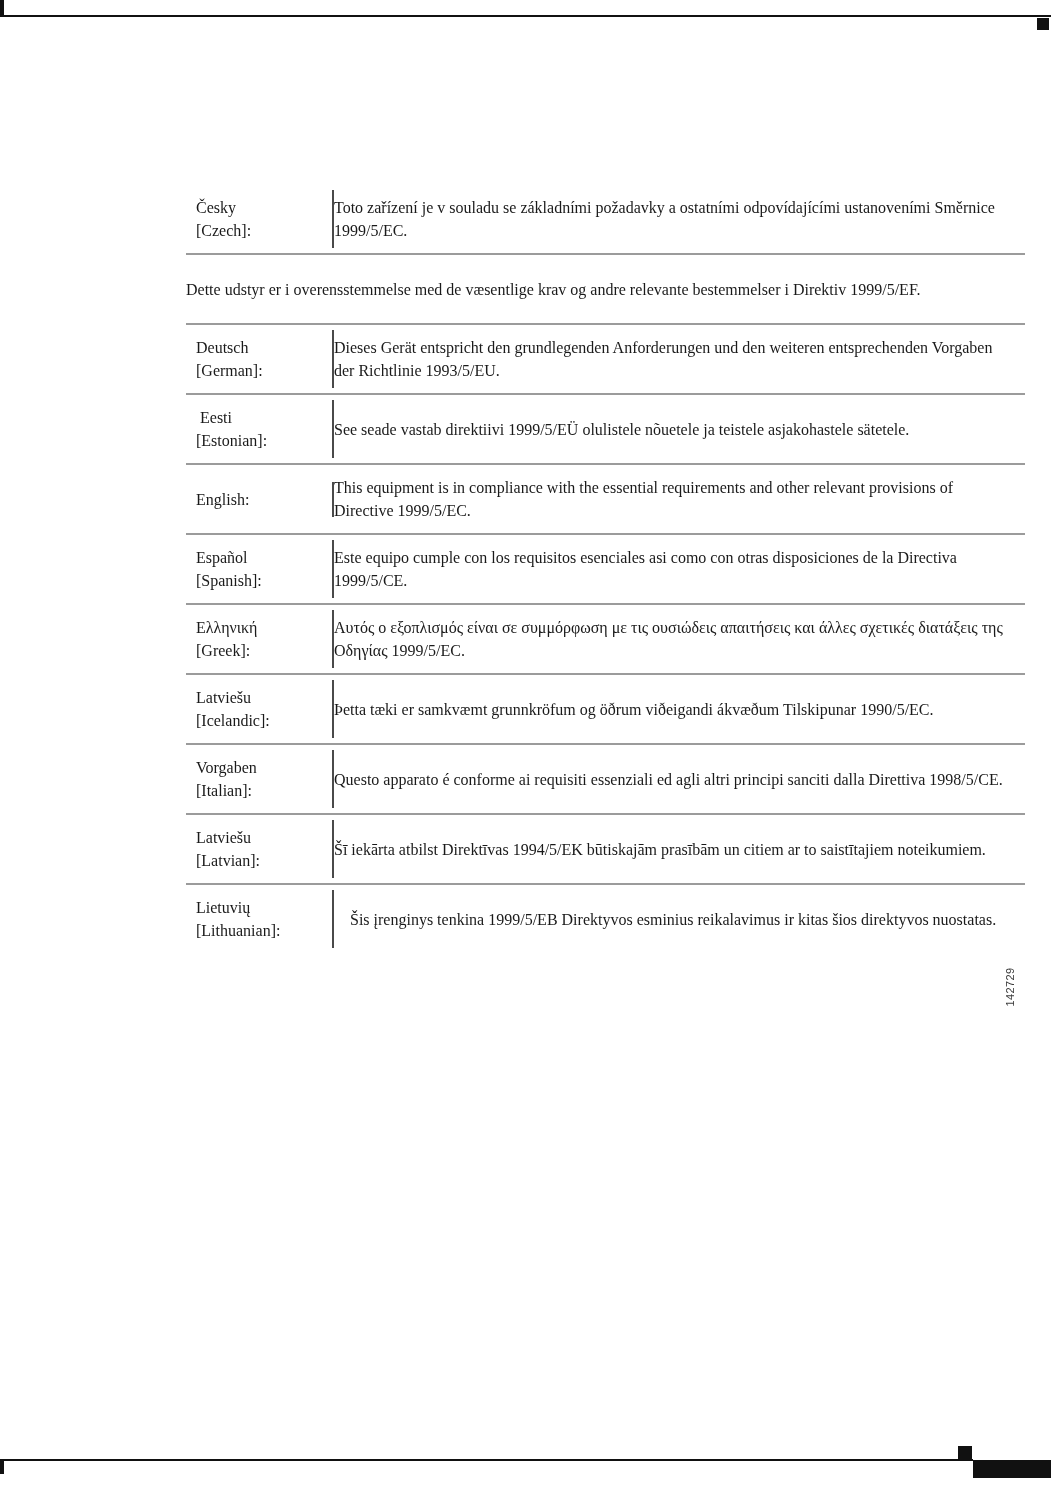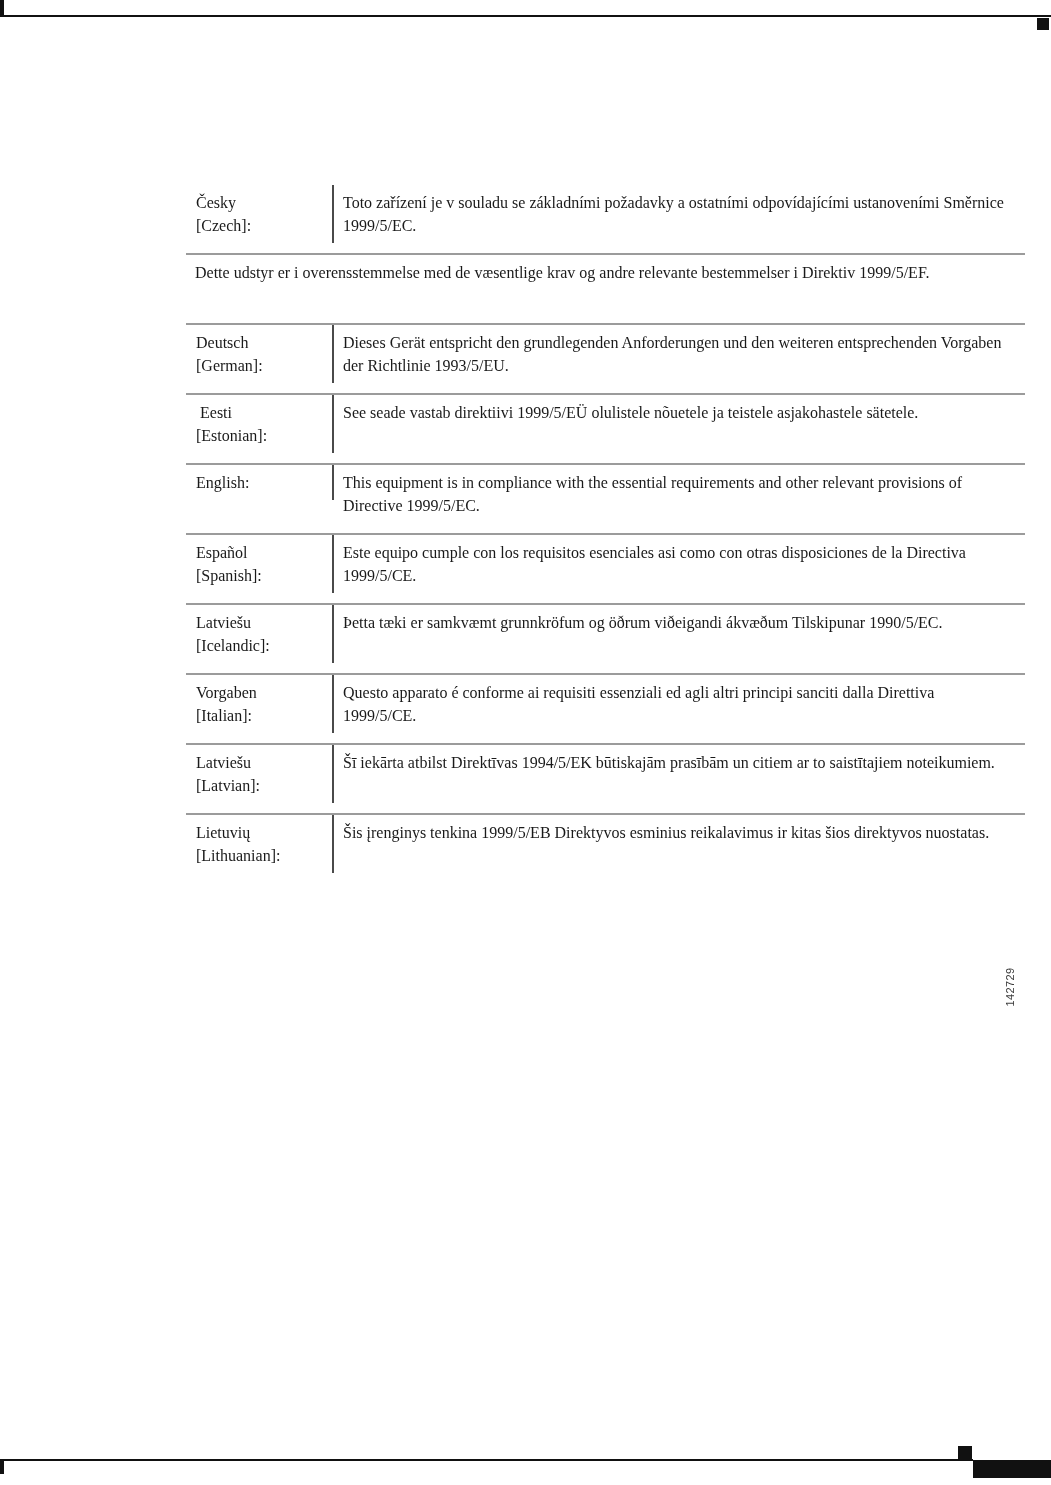--- a/index.html
+++ b/index.html
@@ -69,7 +69,7 @@
   }
   .ct-row {
     display: flex;
-    align-items: flex-start;
+    align-items: center;
     min-height: 68px;
     border-bottom: 2px solid #9b9b9b;
   }

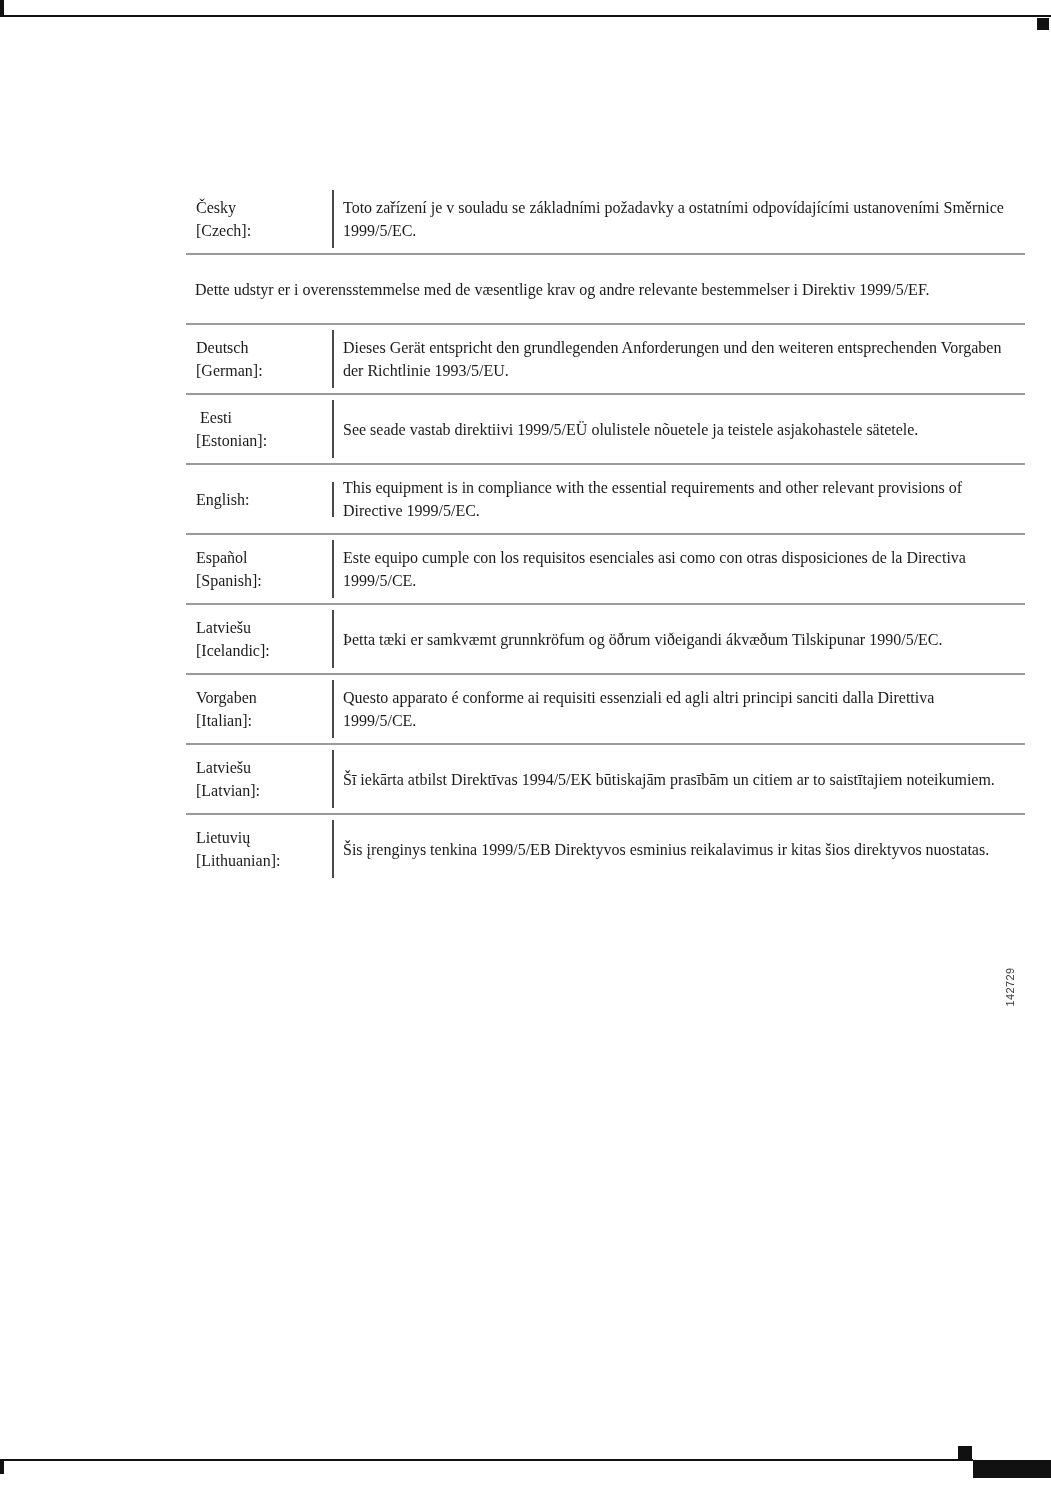--- a/index.html
+++ b/index.html
@@ -93,7 +93,7 @@
   .cell.stmt {
     flex: 1 1 auto;
     box-sizing: border-box;
-    padding: 6px 14px 6px 9px;
+    padding: 6px 14px 6px 0;
   }
 
   

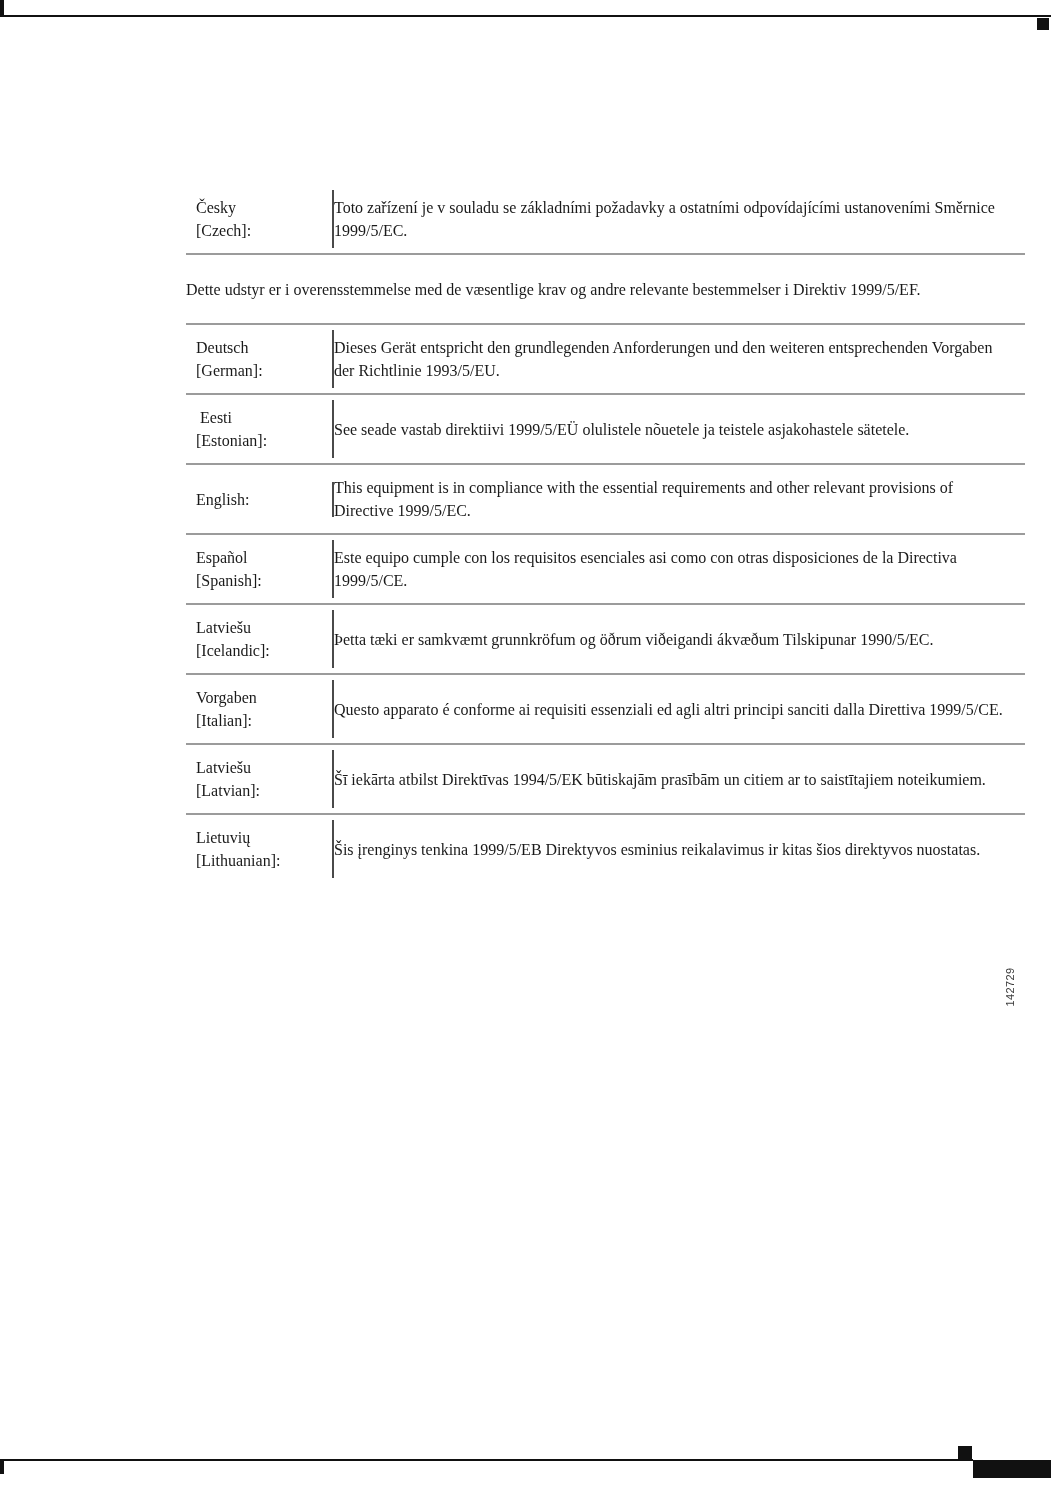--- a/index.html
+++ b/index.html
@@ -159,6 +159,11 @@
       <div class="cell stmt">Este equipo cumple con los requisitos esenciales asi como con otras disposiciones de la Directiva 1999/5/CE.</div>
     </div>
 
+    <div class="ct-row">
+      <div class="cell lang">Ελληνική
+[Greek]:</div>
+      <div class="cell stmt">Αυτός ο εξοπλισμός είναι σε συμμόρφωση με τις ουσιώδεις απαιτήσεις και άλλες σχετικές διατάξεις της Οδηγίας 1999/5/EC.</div>
+    </div>
 
 
     <div class="ct-row">

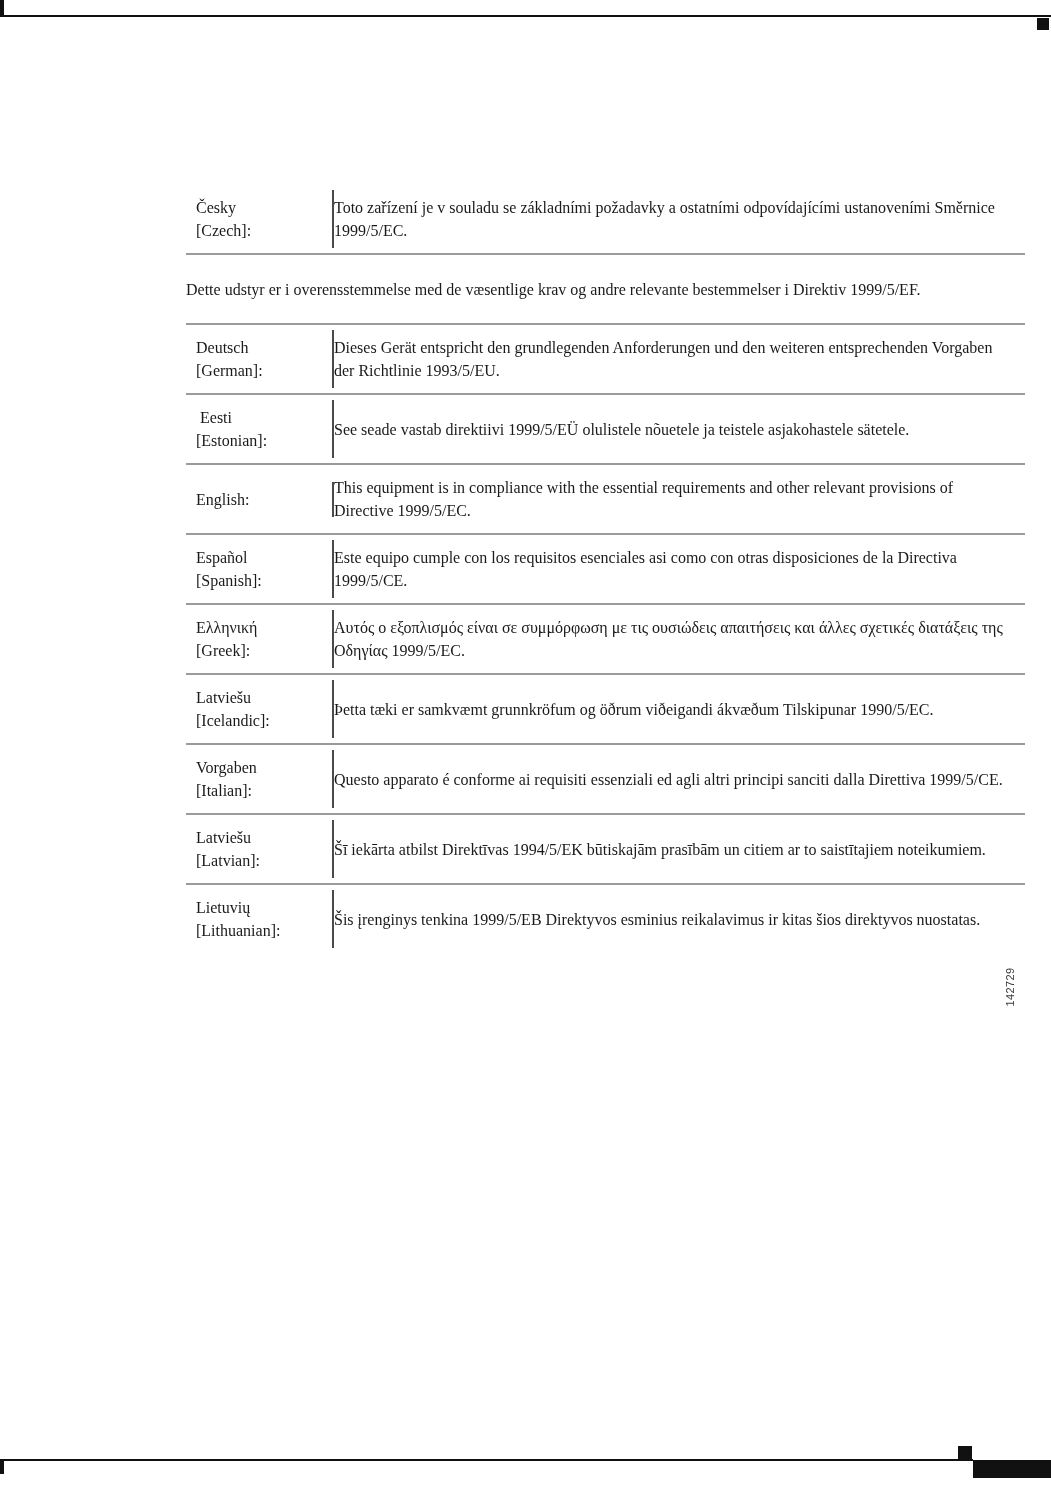--- a/index.html
+++ b/index.html
@@ -175,7 +175,7 @@
     <div class="ct-row">
       <div class="cell lang">Vorgaben
 [Italian]:</div>
-      <div class="cell stmt">Questo apparato é conforme ai requisiti essenziali ed agli altri principi sanciti dalla Direttiva 1999/5/CE.</div>
+      <div class="cell stmt">Questo apparato é conforme ai requisiti essenziali ed agli altri principi sanciti dalla Direttiva 1998/5/CE.</div>
     </div>
 
     <div class="ct-row">

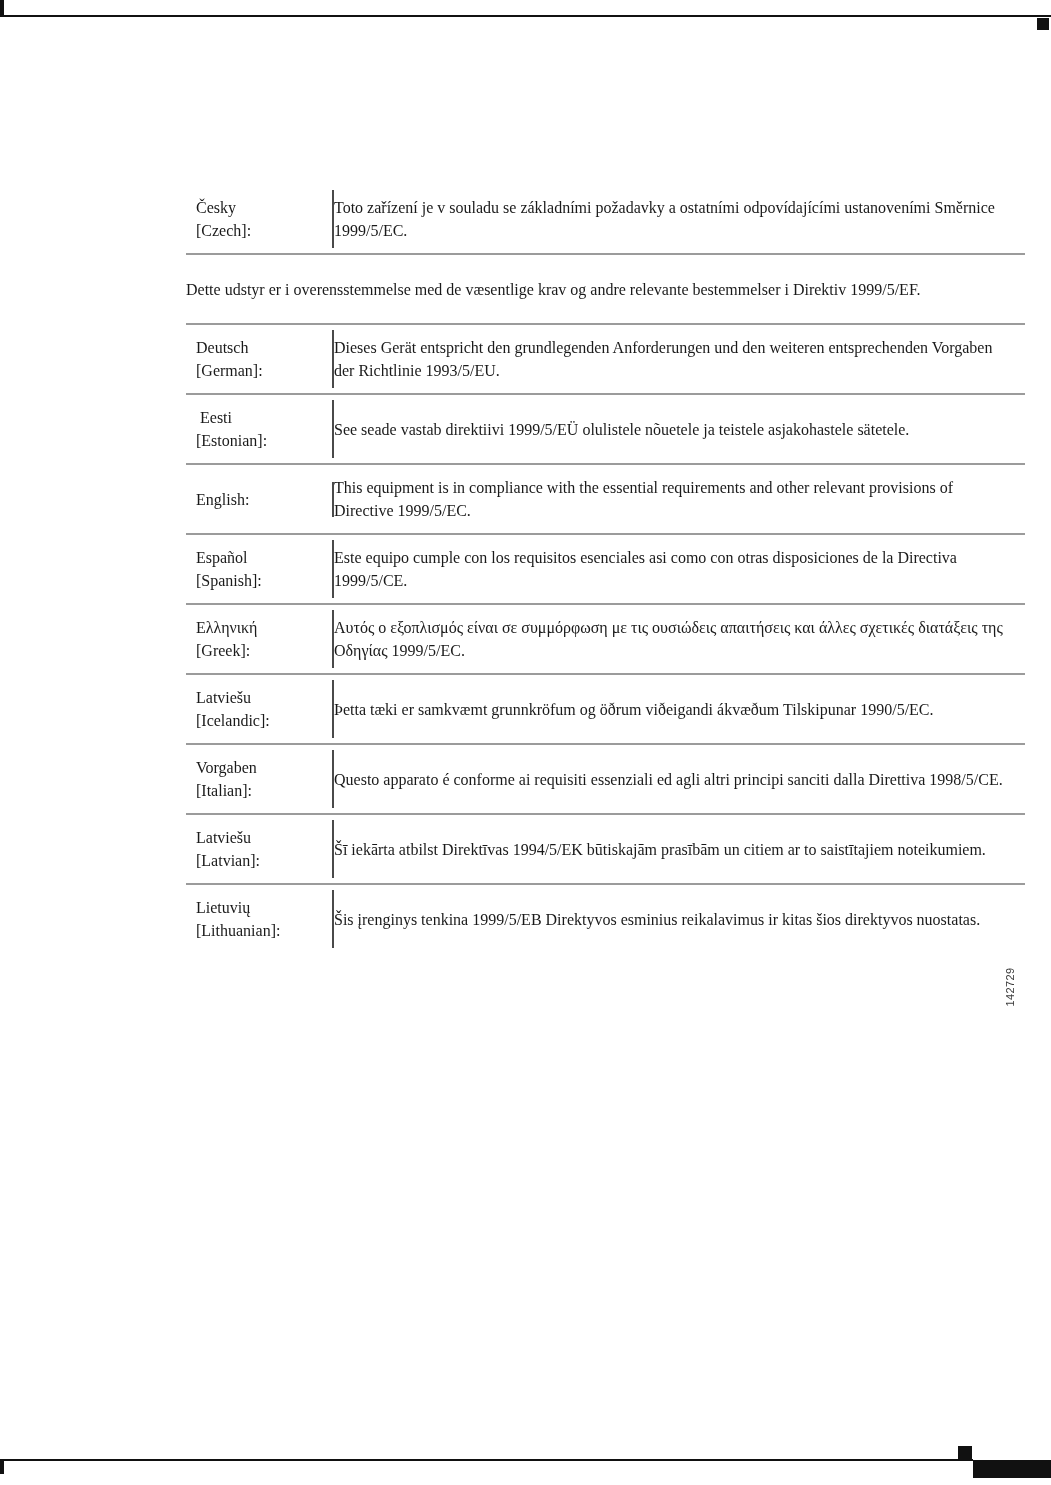--- a/index.html
+++ b/index.html
@@ -75,6 +75,7 @@
   }
   .ct-row:last-child {
     border-bottom: none;
+    gap: 16px;
   }
   .cell {
     display: flex;

